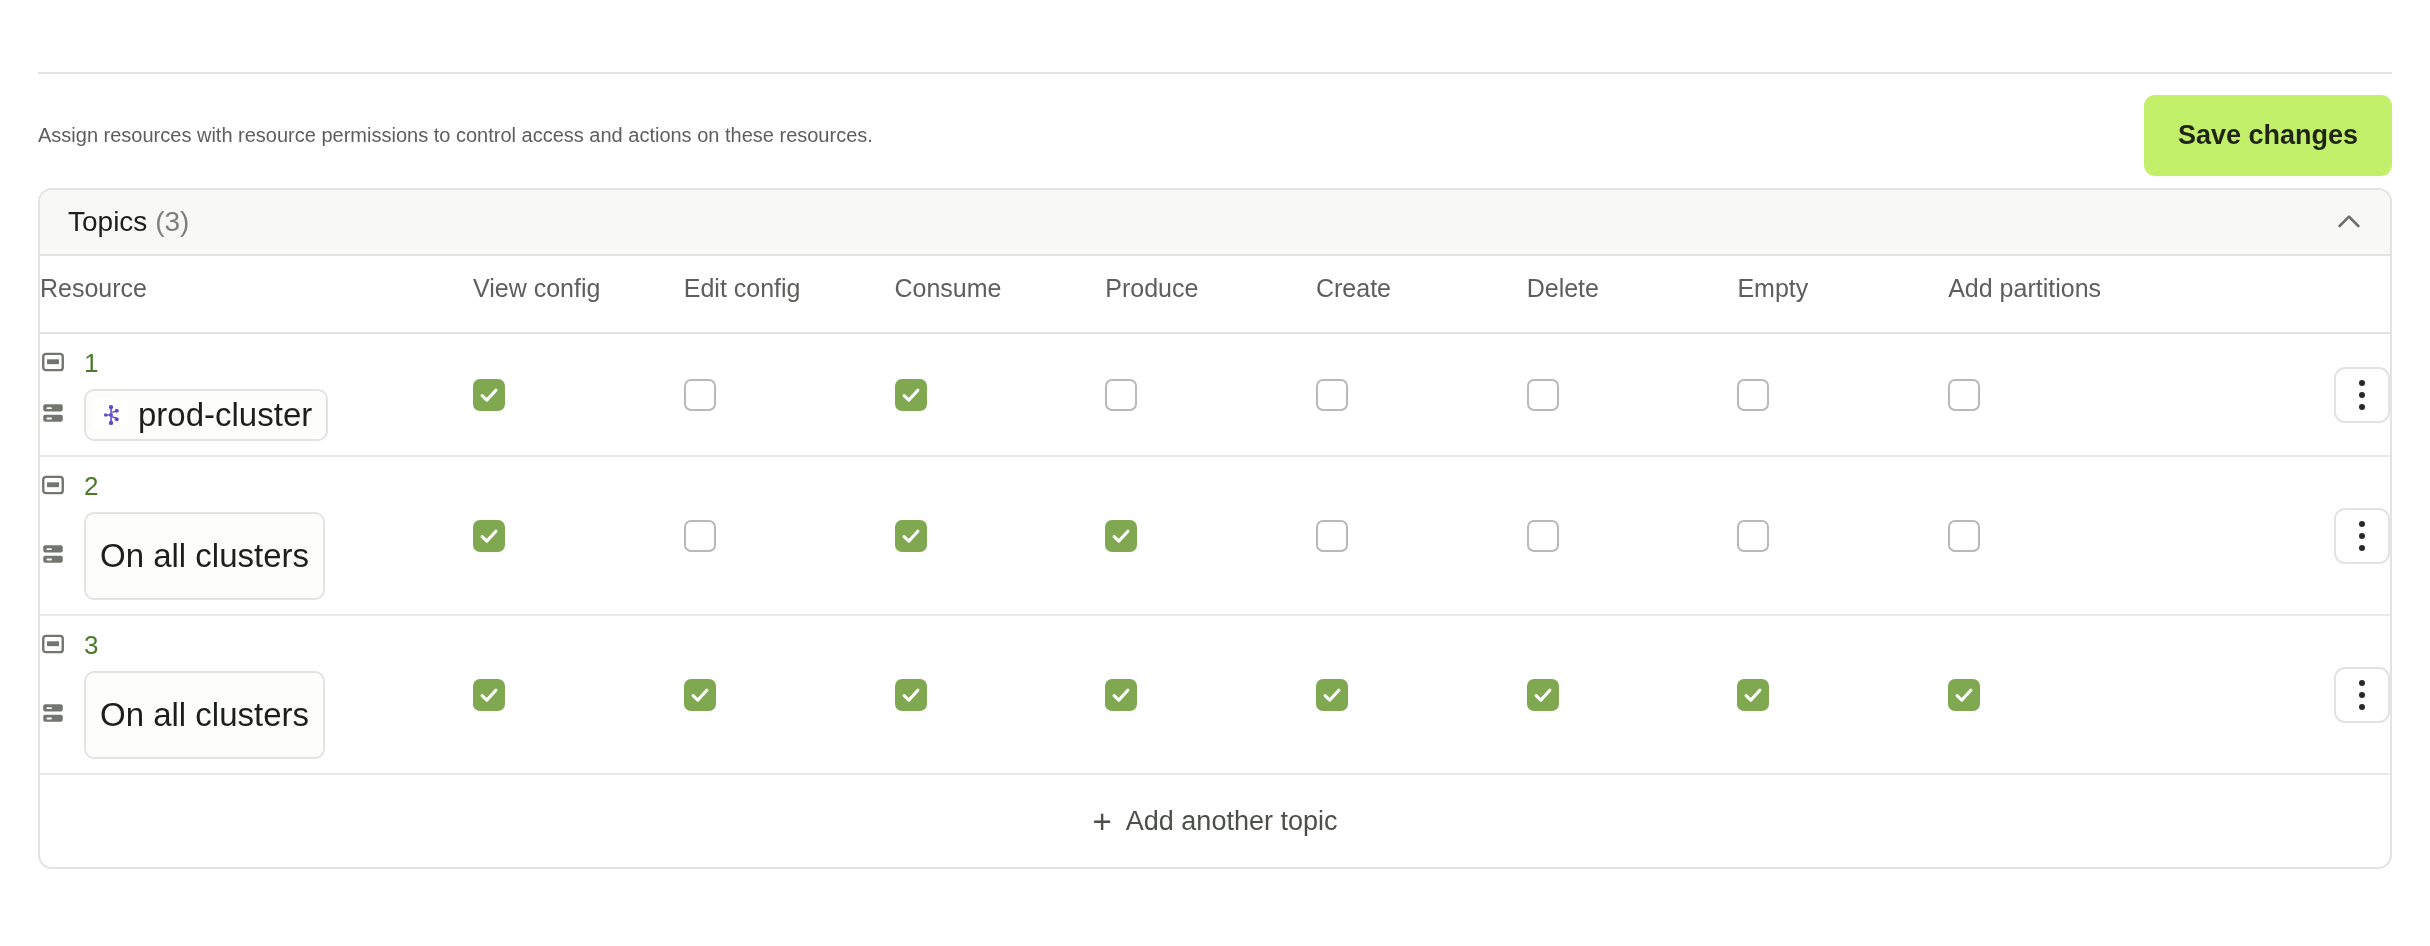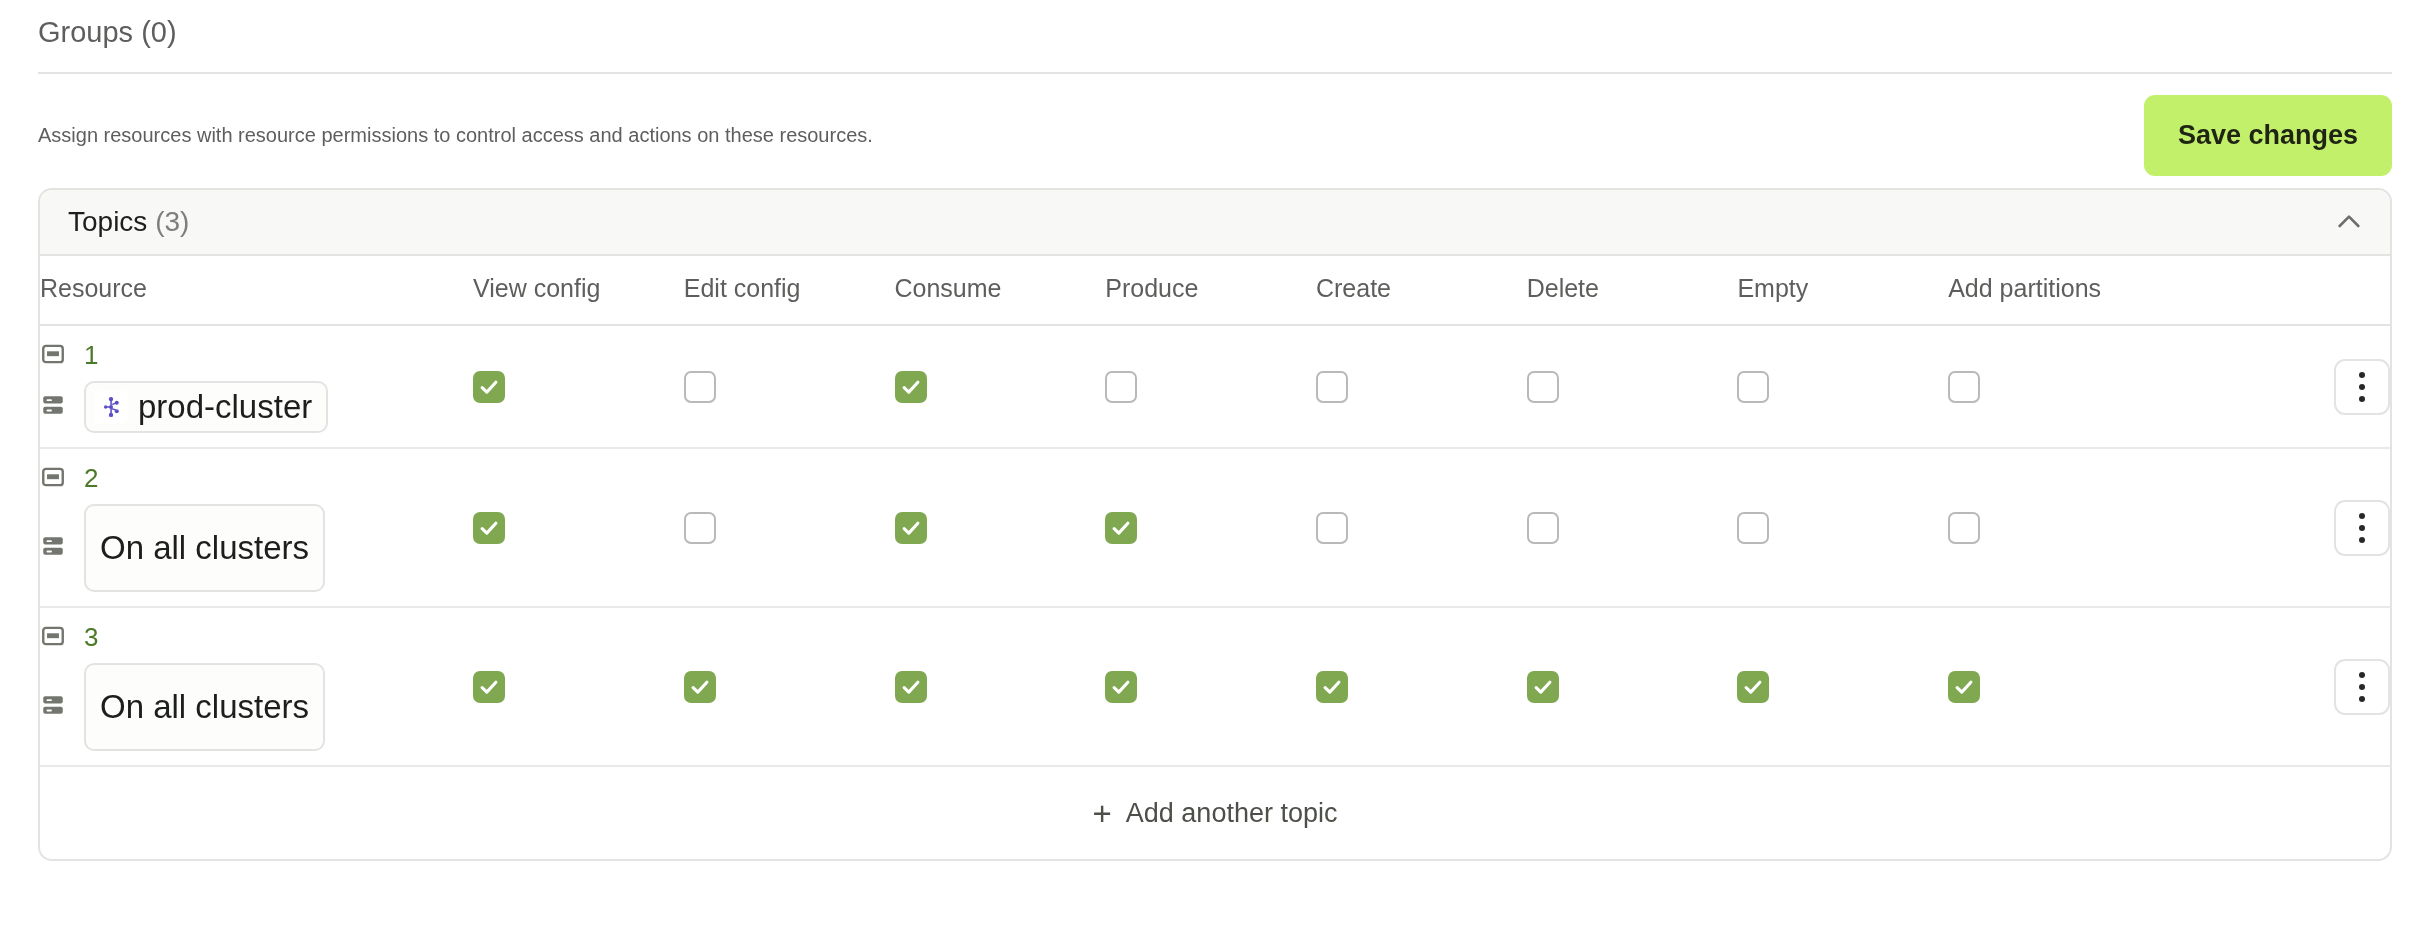--- a/index.html
+++ b/index.html
@@ -208,7 +208,6 @@
 <body>
 
 <div class="tabs">
-  <button class="tab">Groups (0)</button>
 </div>
 
 <div class="intro-row">

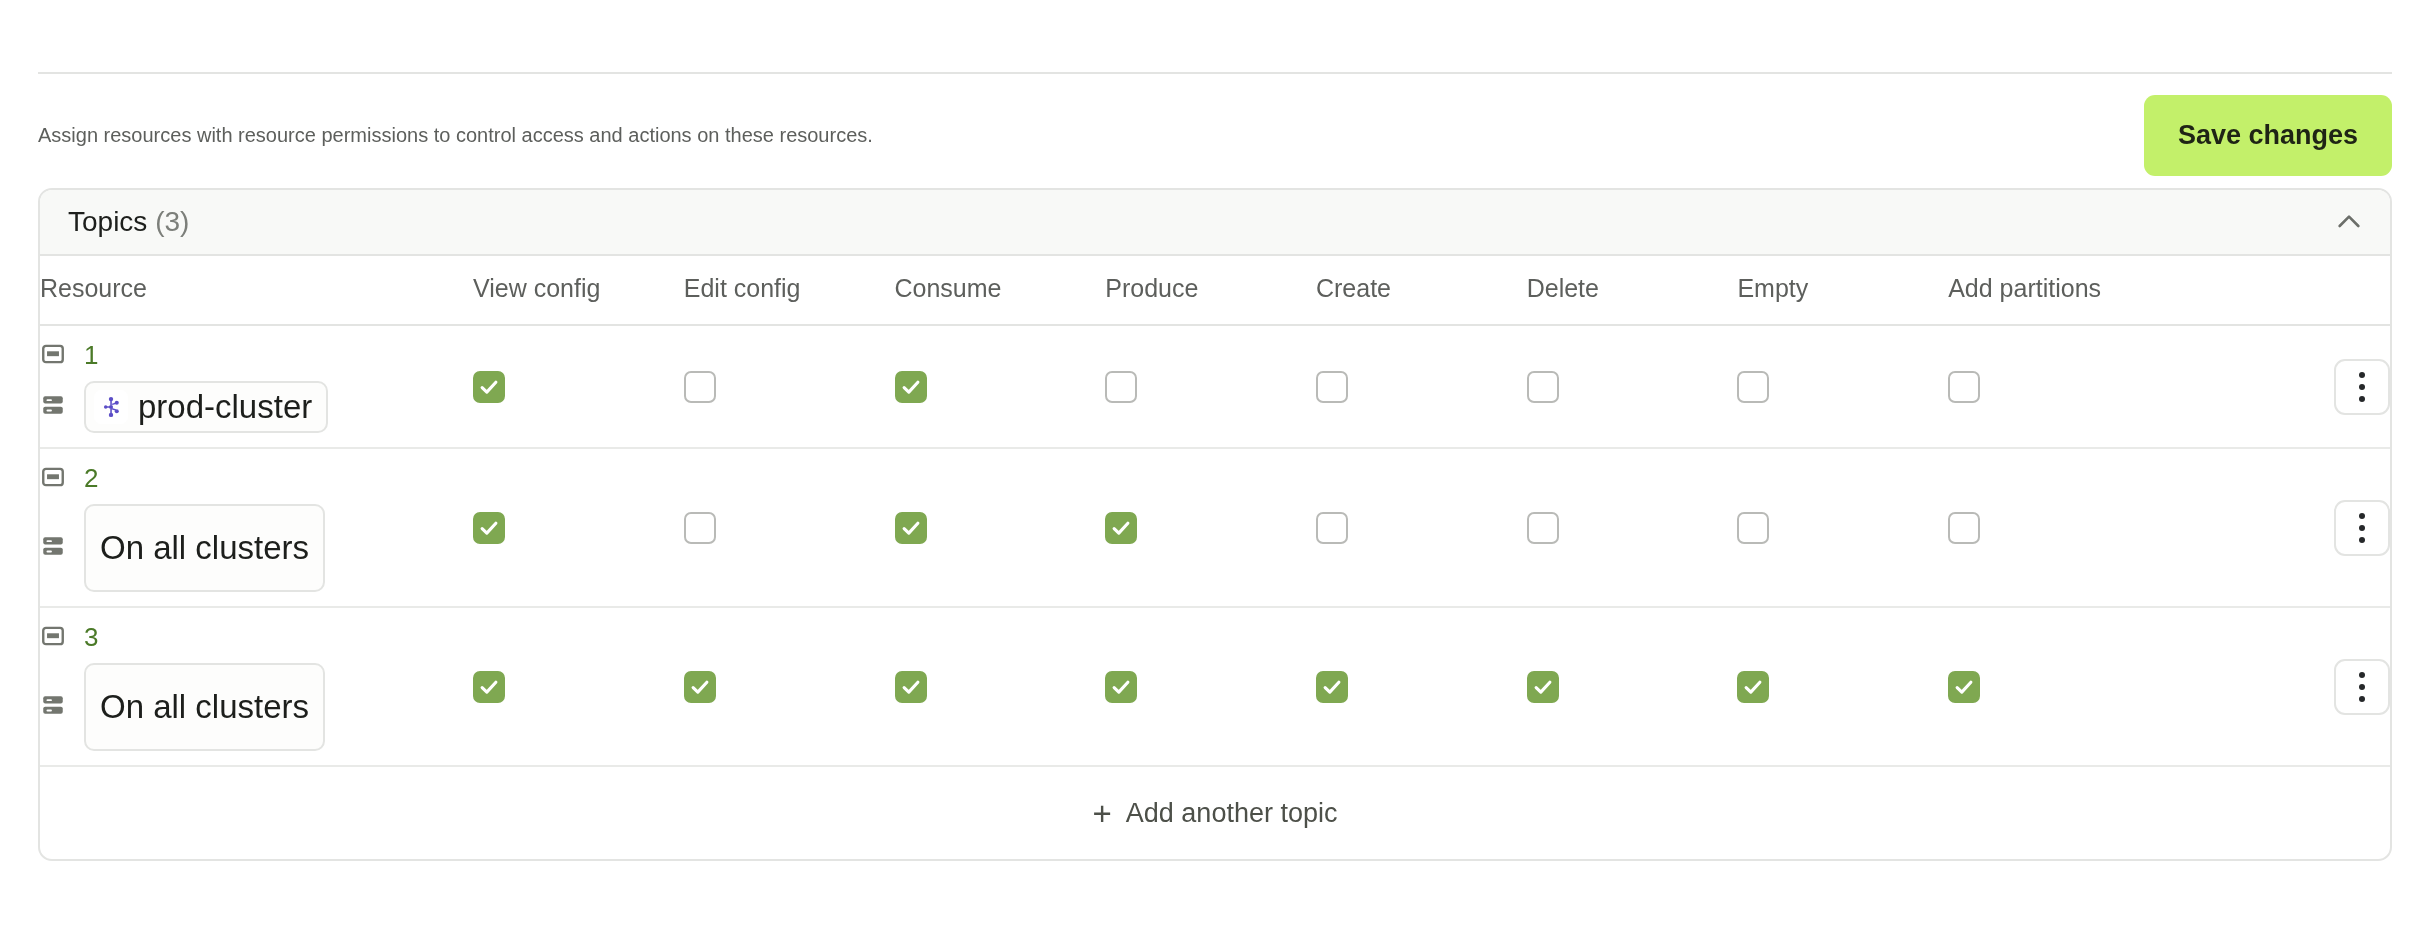--- a/index.html
+++ b/index.html
@@ -112,7 +112,7 @@
     font-weight: normal;
     color: #5d5f5c;
     text-align: left;
-    padding: 18px 0 21px 0;
+    padding: 18px 0 29px 0;
     border-bottom: 2px solid #e3e4e2;
     vertical-align: middle;
   }

